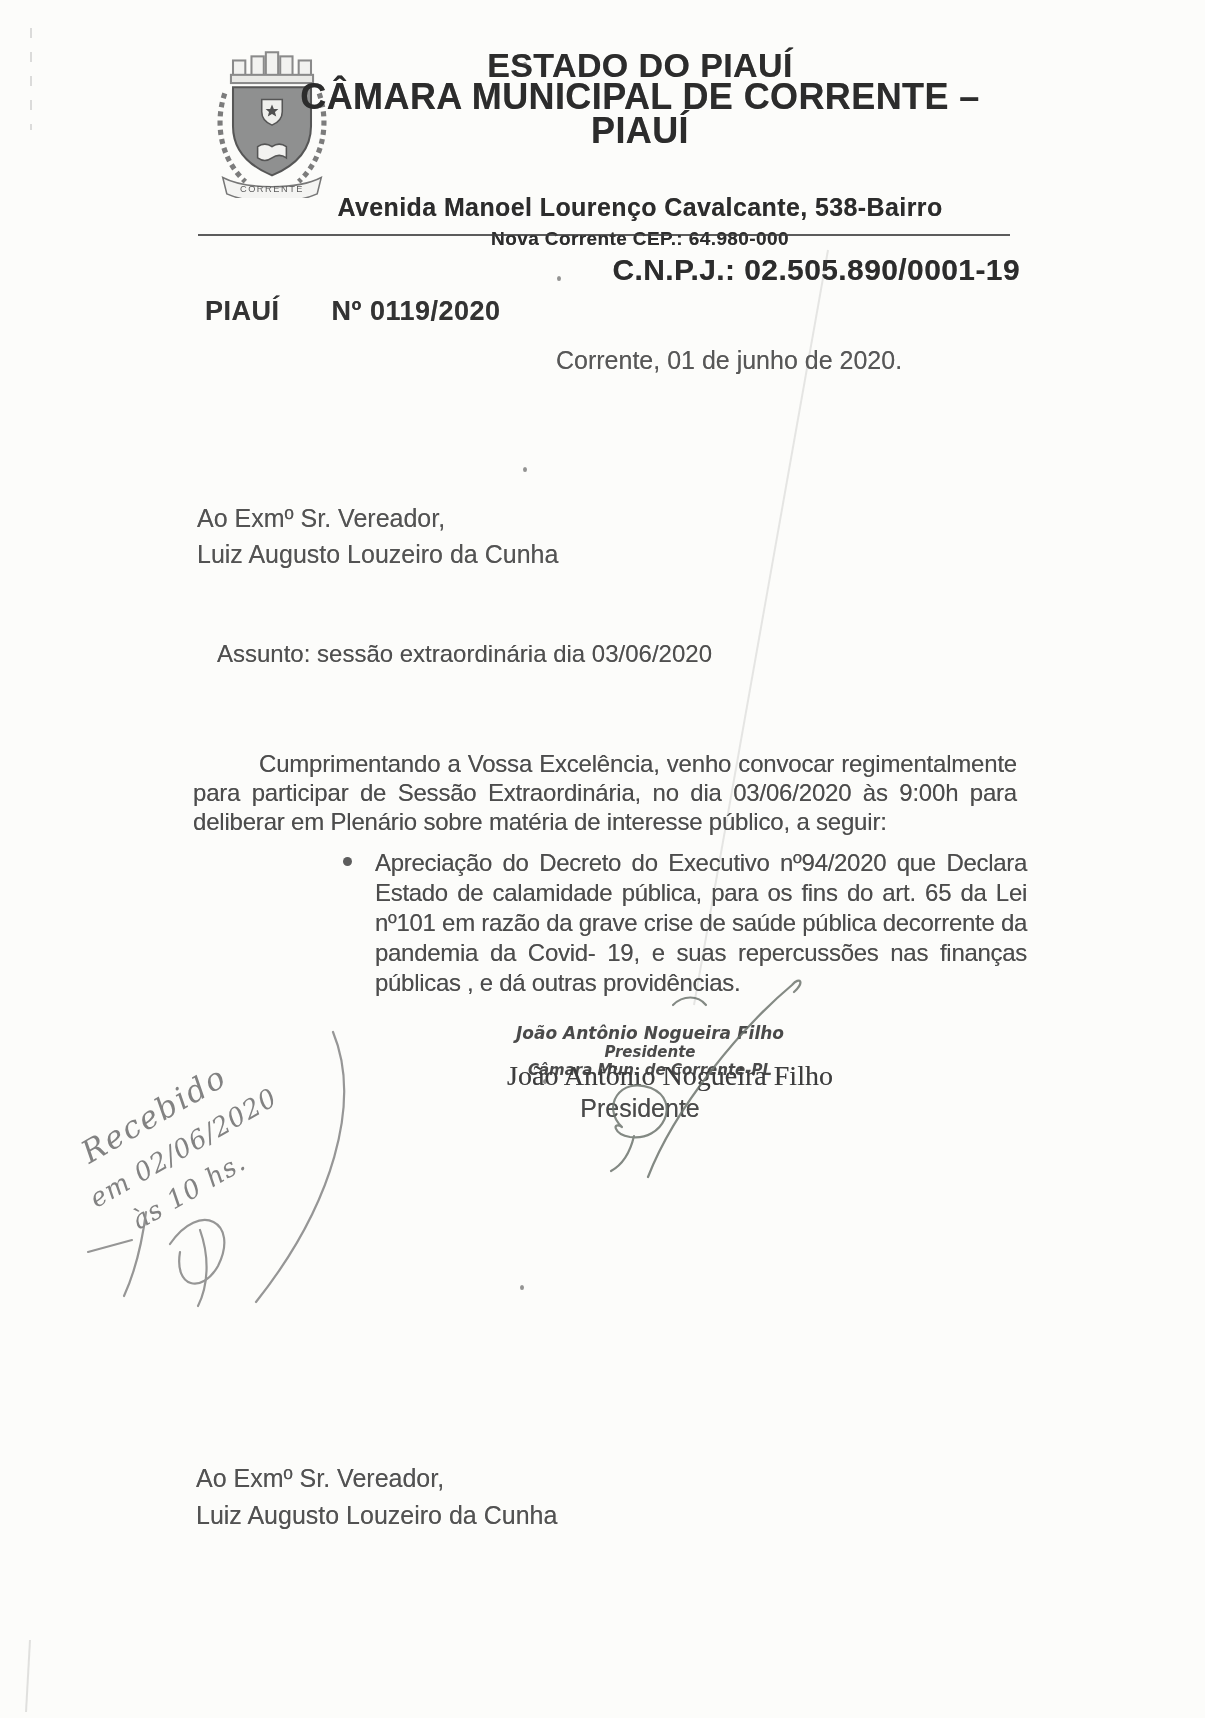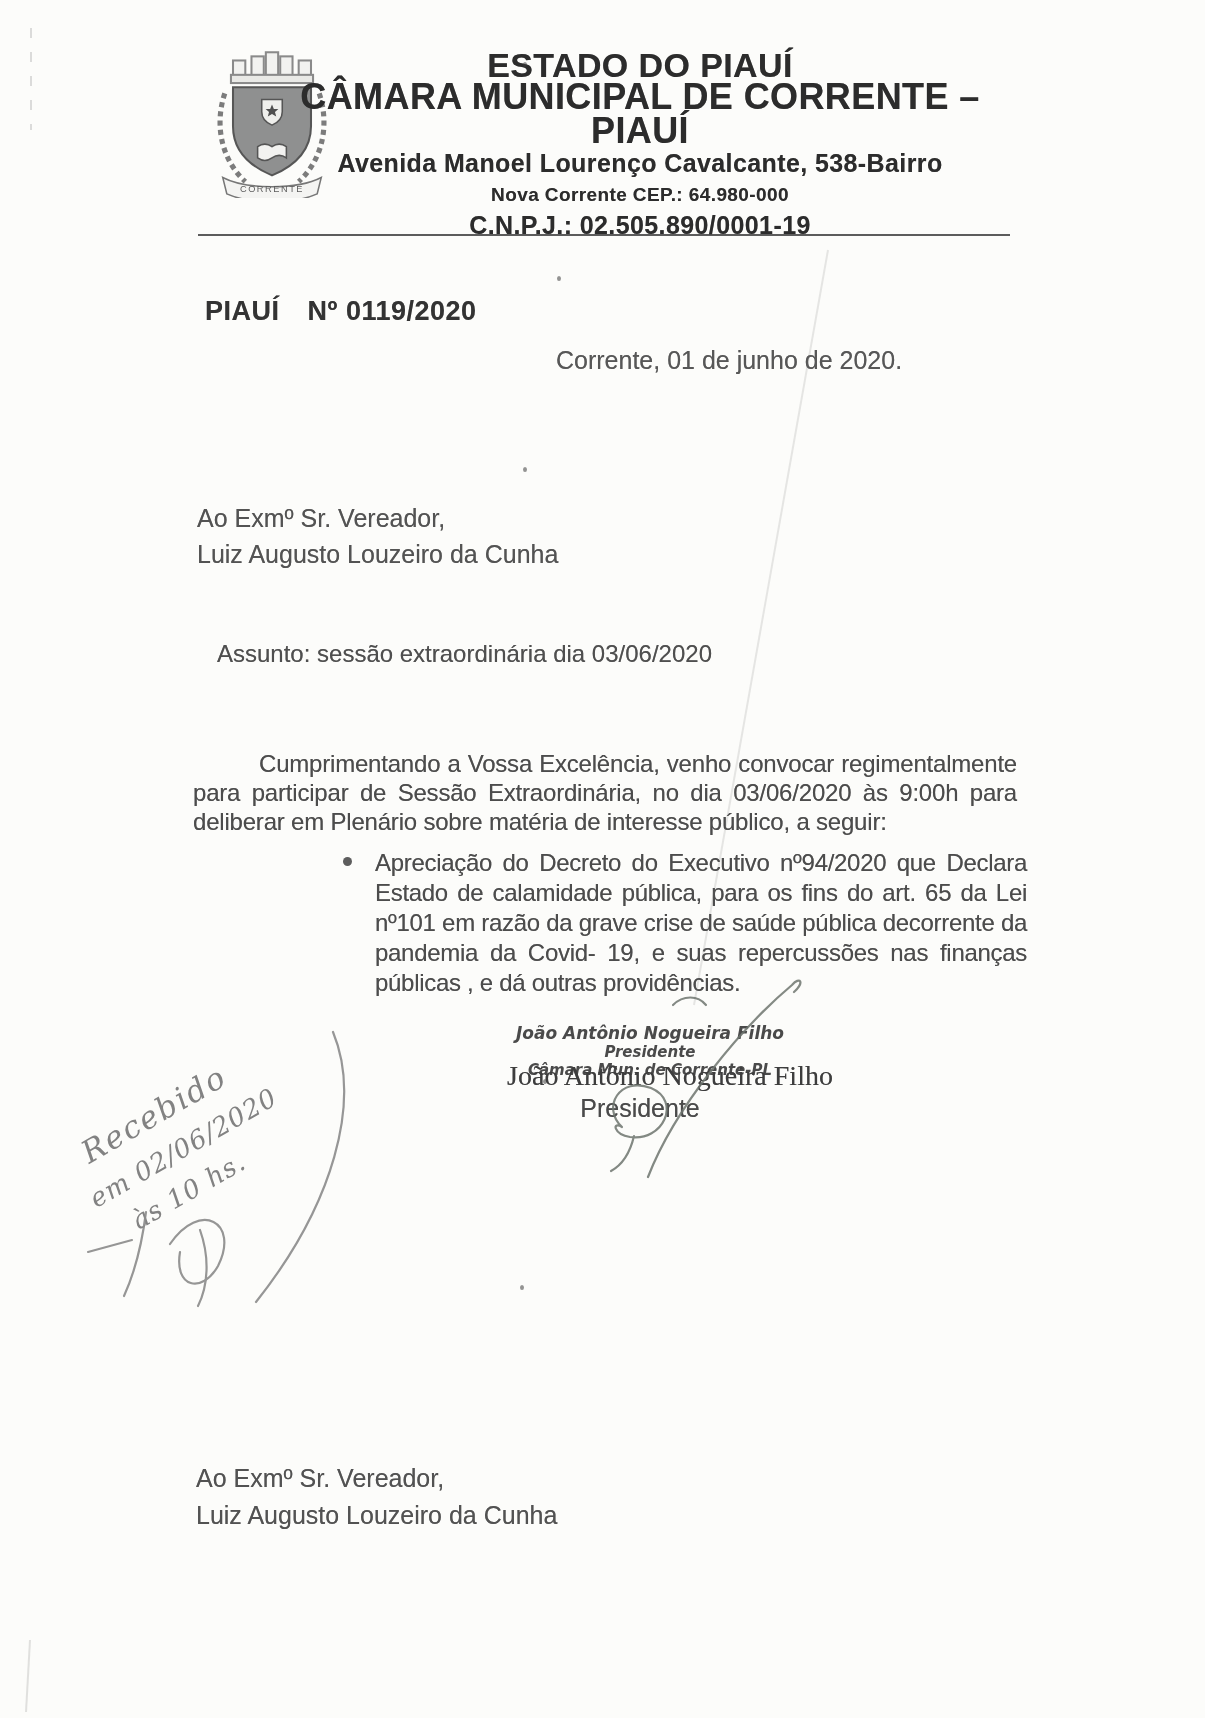--- a/index.html
+++ b/index.html
@@ -15,7 +15,7 @@
   .lh{left:260px;top:50px;width:760px;text-align:center;color:#2c2c2c;font-weight:700;letter-spacing:.4px;}
   .lh1{font-size:34px;line-height:30px;}
   .lh2{font-size:36px;line-height:34px;}
-  .lh3{font-size:25px;line-height:31px;}
+  .lh3{font-size:25px;line-height:31px;margin-top:44px;}
   .lh4{font-size:19px;line-height:31px;}
   .lh5{font-size:25px;line-height:31px;}
   .rule{left:198px;top:234px;width:812px;height:2px;background:#3f3f3f;opacity:.85;}

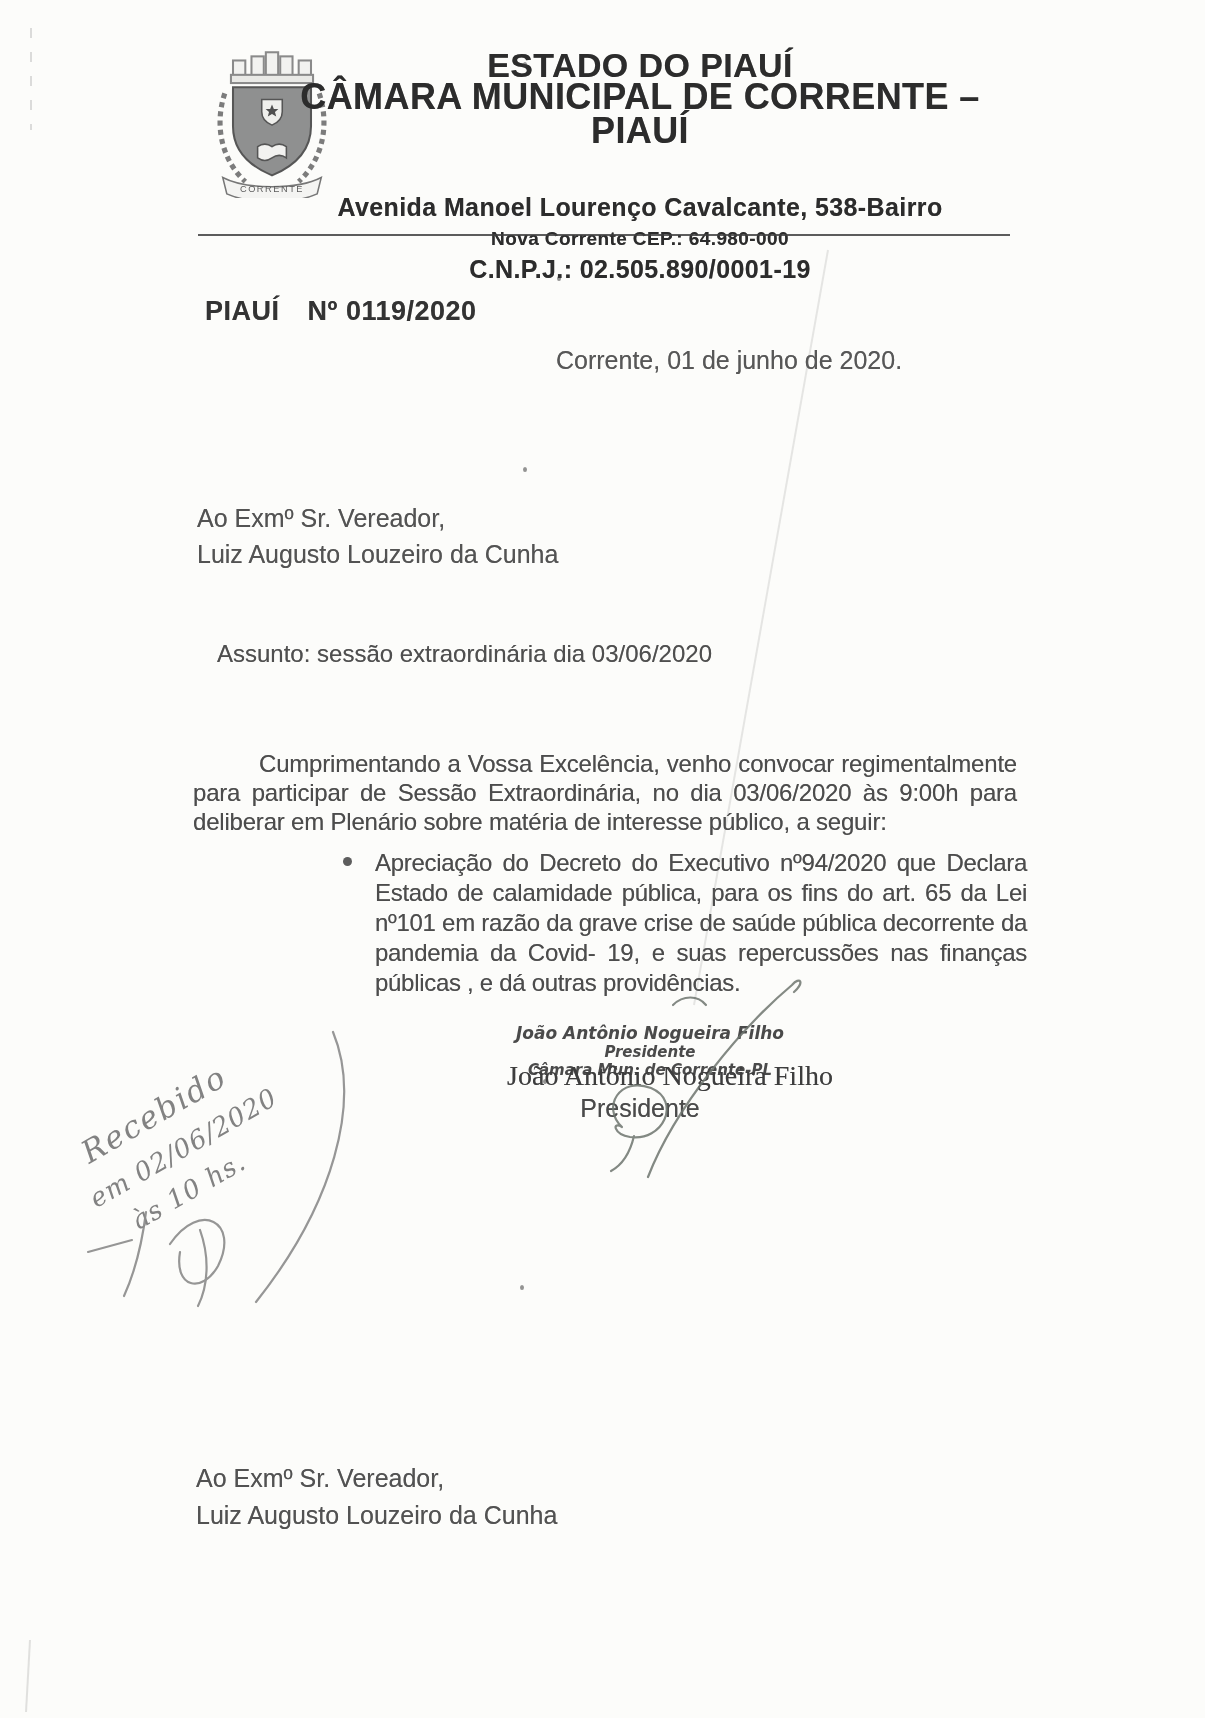--- a/index.html
+++ b/index.html
@@ -17,7 +17,7 @@
   .lh2{font-size:36px;line-height:34px;}
   .lh3{font-size:25px;line-height:31px;margin-top:44px;}
   .lh4{font-size:19px;line-height:31px;}
-  .lh5{font-size:25px;line-height:31px;}
+  .lh5{font-size:30px;line-height:31px;text-align:right;}
   .rule{left:198px;top:234px;width:812px;height:2px;background:#3f3f3f;opacity:.85;}
   
   .oficio{left:205px;top:296px;font-size:27px;font-weight:700;color:#333;letter-spacing:.5px;}

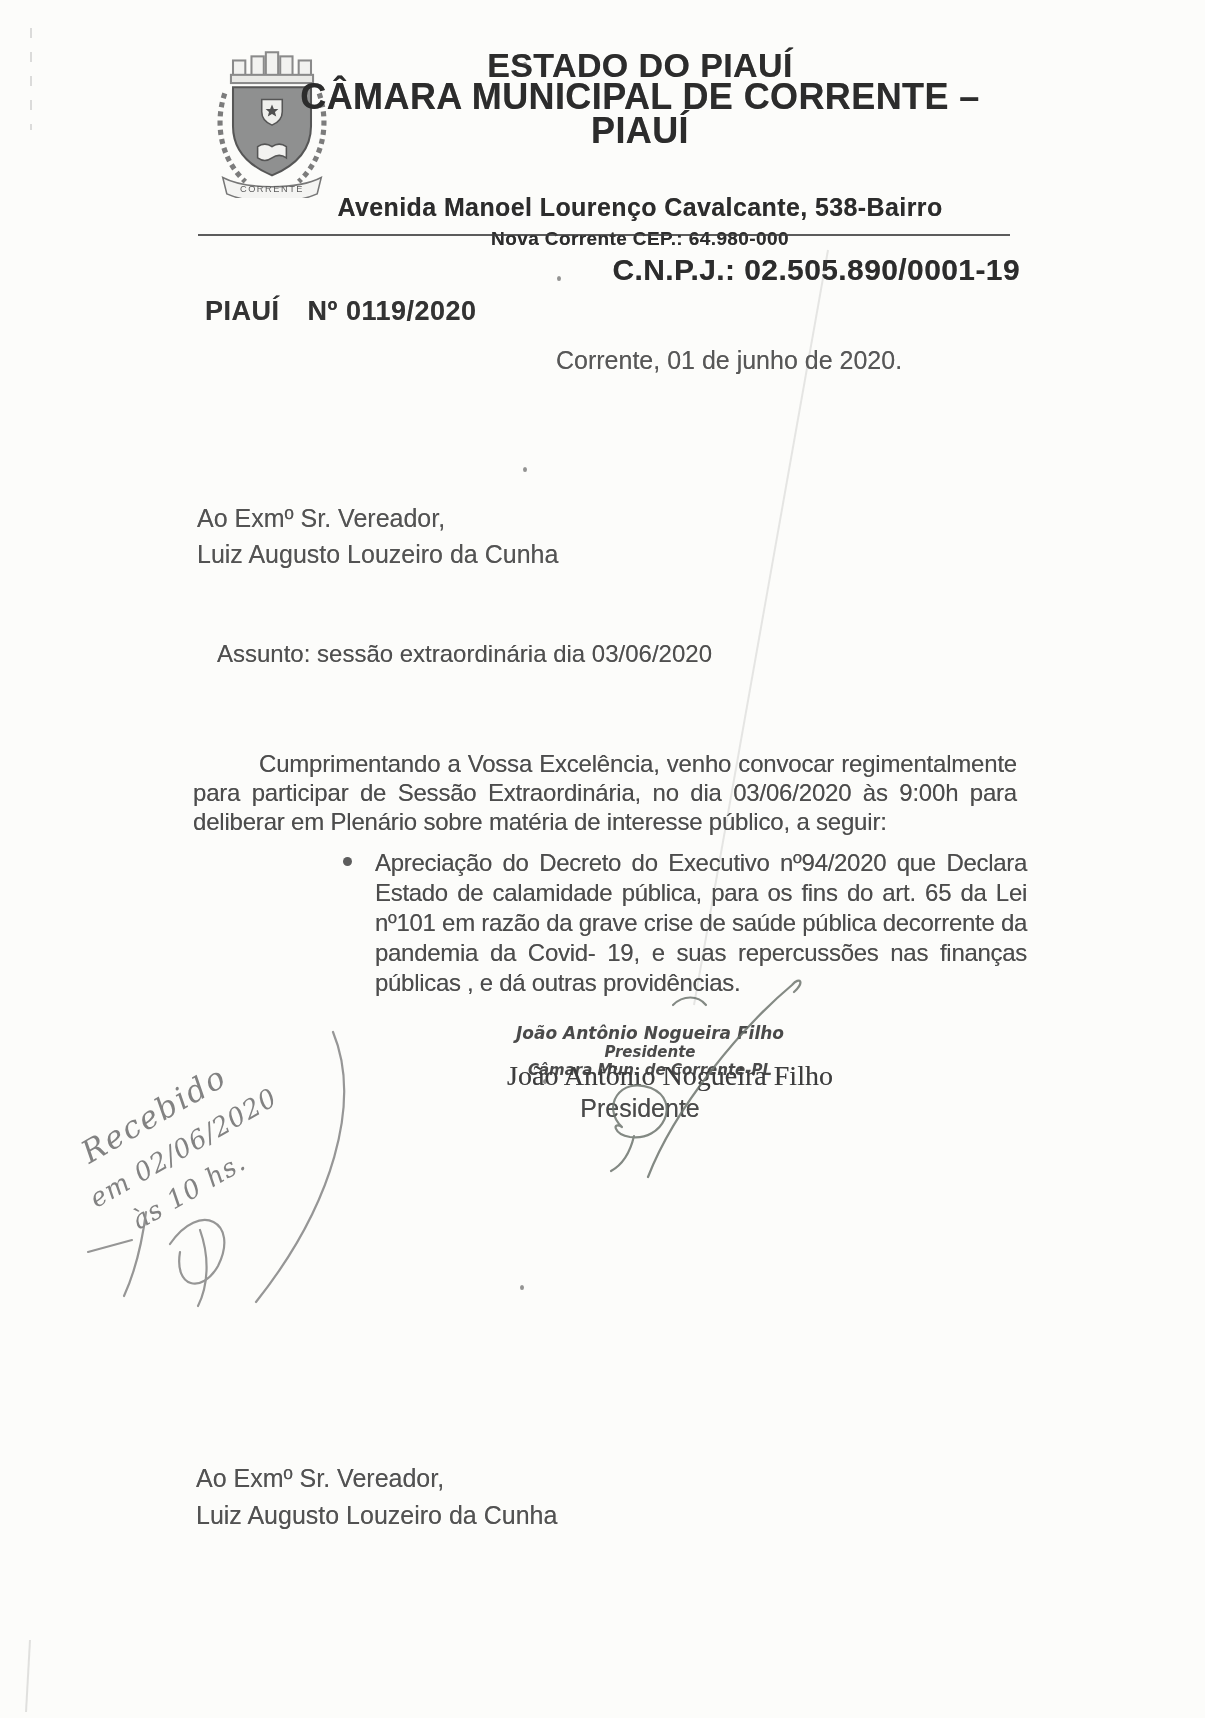--- a/index.html
+++ b/index.html
@@ -21,7 +21,7 @@
   .rule{left:198px;top:234px;width:812px;height:2px;background:#3f3f3f;opacity:.85;}
   
   .oficio{left:205px;top:296px;font-size:27px;font-weight:700;color:#333;letter-spacing:.5px;}
-  .oficio .num{margin-left:28px;}
+  .oficio .num{margin-left:52px;}
   .dateline{left:556px;top:346px;font-size:25px;color:#575757;text-align:right;}
   
   .addr{left:197px;top:500px;font-size:25px;color:#535353;line-height:36px;}

